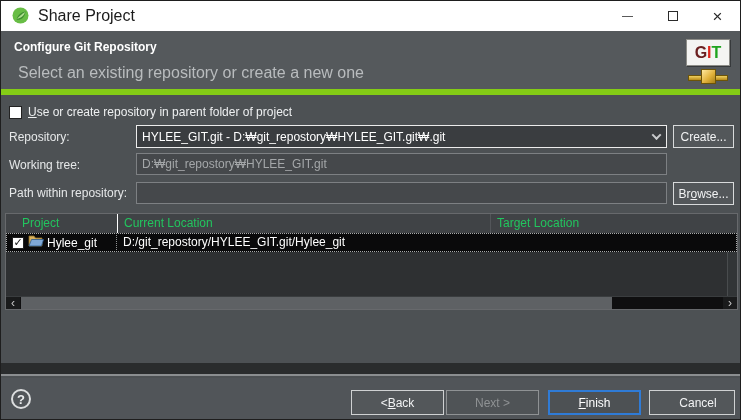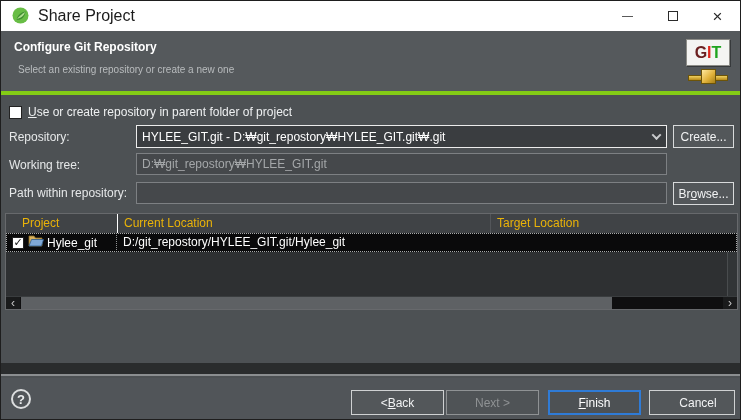--- a/index.html
+++ b/index.html
@@ -21,7 +21,7 @@
 
   
   .header { position:absolute; left:0; top:30px; width:100%; height:64px; background:#55595c;
-            border-bottom:4px solid #84cc16; }
+            border-bottom:6px solid #84cc16; }
   .header-title { position:absolute; left:13px; top:9px; font-weight:bold; color:#ffffff; font-size:12px; }
   .header-subtitle { position:absolute; left:17px; top:33px; color:#b9bcbe; font-size:10px; }
 

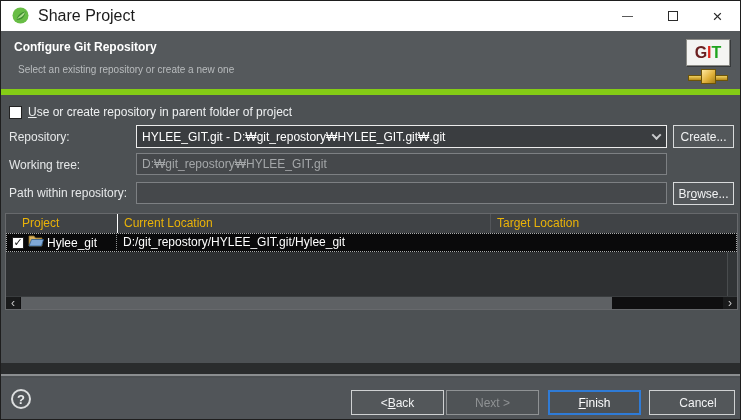--- a/index.html
+++ b/index.html
@@ -23,7 +23,7 @@
   .header { position:absolute; left:0; top:30px; width:100%; height:64px; background:#55595c;
             border-bottom:6px solid #84cc16; }
   .header-title { position:absolute; left:13px; top:9px; font-weight:bold; color:#ffffff; font-size:12px; }
-  .header-subtitle { position:absolute; left:17px; top:33px; color:#b9bcbe; font-size:10px; }
+  .header-subtitle { position:absolute; left:17px; top:33px; color:#b9bcbe; font-size:16px; }
 
   .git-badge { position:absolute; right:8px; top:6px; width:48px; height:50px; }
   .git-plate { position:absolute; left:2px; top:2px; width:44px; height:27px; background:#f4f4f2;

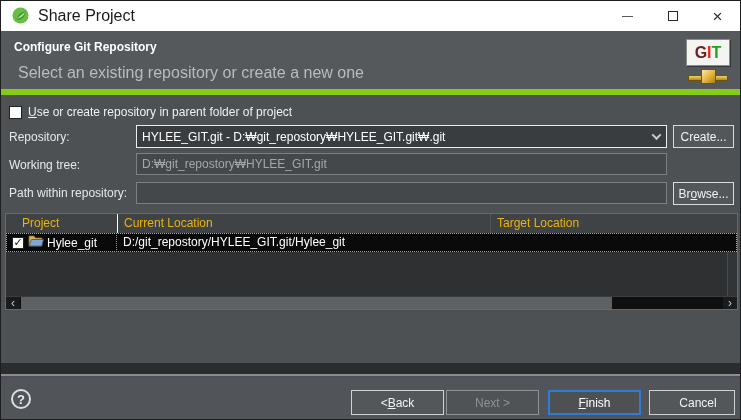--- a/index.html
+++ b/index.html
@@ -66,7 +66,7 @@
            border:1px solid #67696c; display:flex; flex-direction:column; }
   .tgrid { display:flex; }
   .thead { height:19px; background:#404346; }
-  .th { color:#eab308; line-height:18px; overflow:hidden; white-space:nowrap; }
+  .th { color:#22c55e; line-height:18px; overflow:hidden; white-space:nowrap; }
   .col-project { width:111px; padding-left:16px; }
   .col-current { width:373px; padding-left:6px; border-left:1px solid #ffffff; }
   .col-target  { flex:1; padding-left:6px; border-left:1px solid #53565a; }

